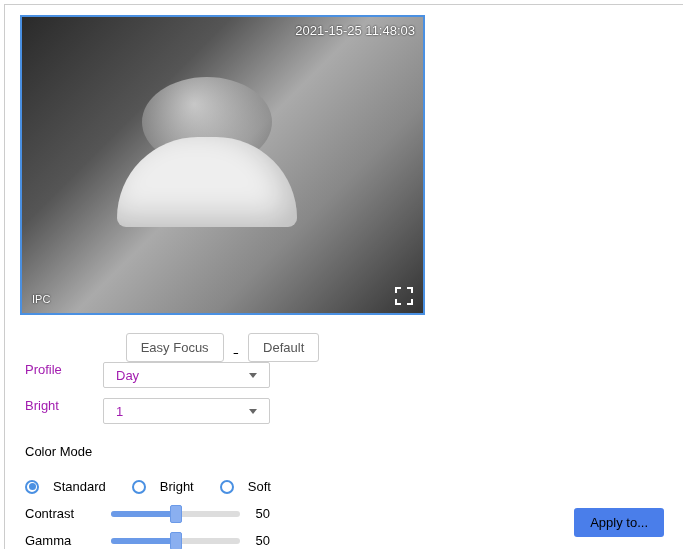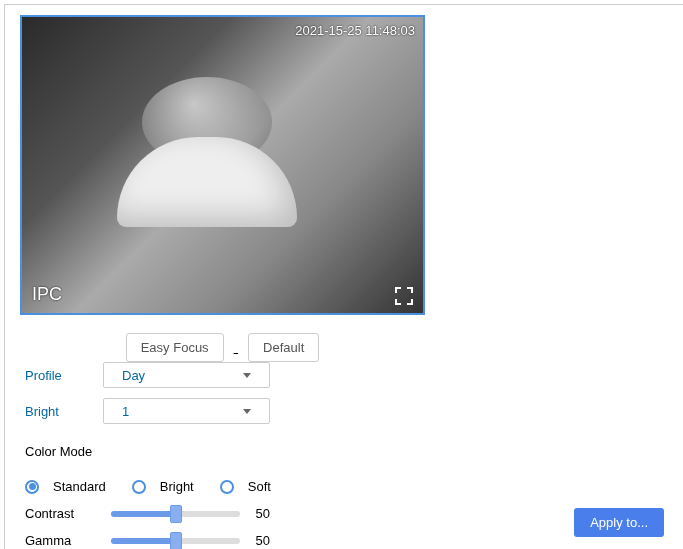--- a/index.html
+++ b/index.html
@@ -25,7 +25,7 @@
 .dome { position:absolute; left:95px; top:120px; width:180px; height:90px; background:#eee; border-radius:90px 90px 10px 10px; box-shadow: inset -10px -10px 30px rgba(0,0,0,.2); }
 .dome-top { position:absolute; left:120px; top:60px; width:130px; height:90px; background: radial-gradient(circle at 40% 30%, rgba(255,255,255,.6), rgba(80,80,80,.5)); border-radius:50%; }
 .video-ts { position:absolute; top:6px; right:8px; color:#fff; font-size:13px; text-shadow:0 0 2px #000; }
-.video-label { position:absolute; bottom:8px; left:10px; color:#fff; font-size:18px; text-shadow:0 0 2px #000; }
+.video-label { position:absolute; bottom:8px; left:10px; color:#fff; font-size:11px; text-shadow:0 0 2px #000; }
 .fullscreen-icon { position:absolute; bottom:8px; right:10px; width:18px; height:18px; }
 .fullscreen-icon svg { stroke:#fff; fill:none; stroke-width:2; }
 .btn-row { text-align:center; margin-top:18px;text-decoration:underline; }

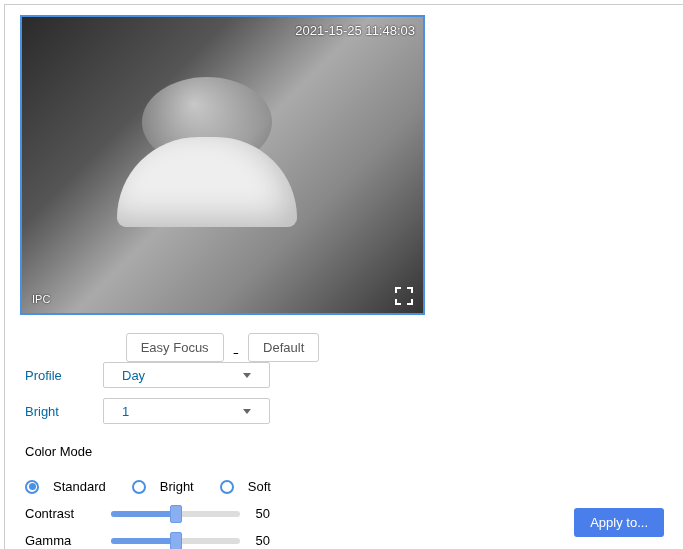--- a/index.html
+++ b/index.html
@@ -34,7 +34,7 @@
   border:1px solid #ccc; background:#fff; border-radius:3px;
   color:#555; margin:0 10px; cursor:pointer;
 }
-.row { display:flex; align-items:center; margin-bottom:10px; font-size:13px; color:#0369a1; min-height:26px; }
+.row { display:flex; align-items:flex-start; margin-bottom:10px; font-size:13px; color:#a21caf; min-height:26px; }
 .row-label { width:78px; flex-shrink:0; }
 .select { flex:1; height:26px; border:1px solid #ccc; border-radius:2px; padding:0 18px; font-size:13px; position:relative; background:#fff; display:flex; align-items:center; justify-content:space-between; cursor:pointer; }
 .caret { border-left:4px solid transparent; border-right:4px solid transparent; border-top:5px solid #666; }

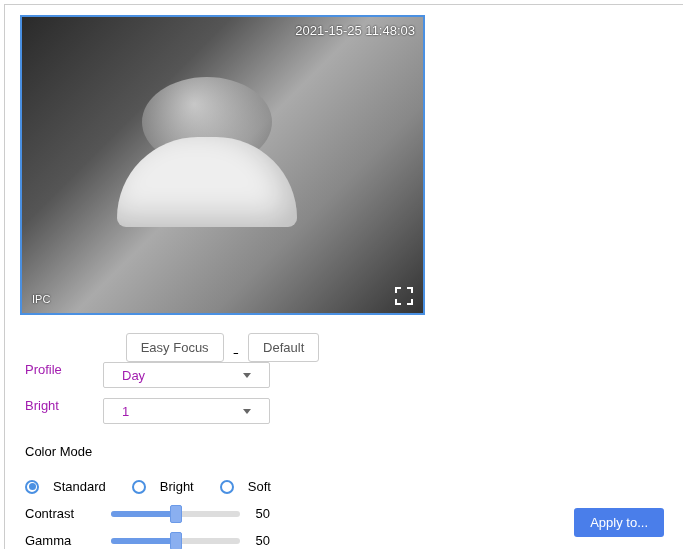--- a/index.html
+++ b/index.html
@@ -36,7 +36,7 @@
 }
 .row { display:flex; align-items:flex-start; margin-bottom:10px; font-size:13px; color:#a21caf; min-height:26px; }
 .row-label { width:78px; flex-shrink:0; }
-.select { flex:1; height:26px; border:1px solid #ccc; border-radius:2px; padding:0 18px; font-size:13px; position:relative; background:#fff; display:flex; align-items:center; justify-content:space-between; cursor:pointer; }
+.select { flex:1; height:26px; border:1px solid #ccc; border-radius:2px; padding:0 12px; font-size:13px; position:relative; background:#fff; display:flex; align-items:center; justify-content:space-between; cursor:pointer; }
 .caret { border-left:4px solid transparent; border-right:4px solid transparent; border-top:5px solid #666; }
 .section-title { font-size:13px; margin:20px 0; }
 .radio-row { display:flex; align-items:center; gap:8px; margin-bottom:12px; font-size:13px; }

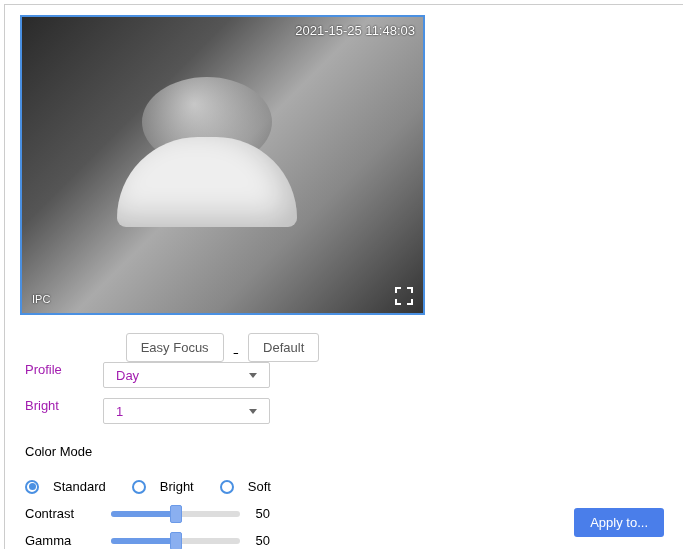--- a/index.html
+++ b/index.html
@@ -50,7 +50,7 @@
 .slider-thumb { position:absolute; top:-6px; width:12px; height:18px; background:#8aaff0; border:1px solid #6b9ae8; border-radius:2px; transform:translateX(-50%); }
 .slider-val { width:22px; text-align:right; }
 .apply-row { position:absolute; bottom:15px; right:22px; }
-.apply-btn { background:#4a7eea; color:#ffffff; border:none; padding:7px 16px; font-size:13px; border-radius:3px; cursor:pointer; }
+.apply-btn { background:#4a7eea; color:#000000; border:none; padding:7px 16px; font-size:13px; border-radius:3px; cursor:pointer; }
 </style>
 </head>
 <body>

